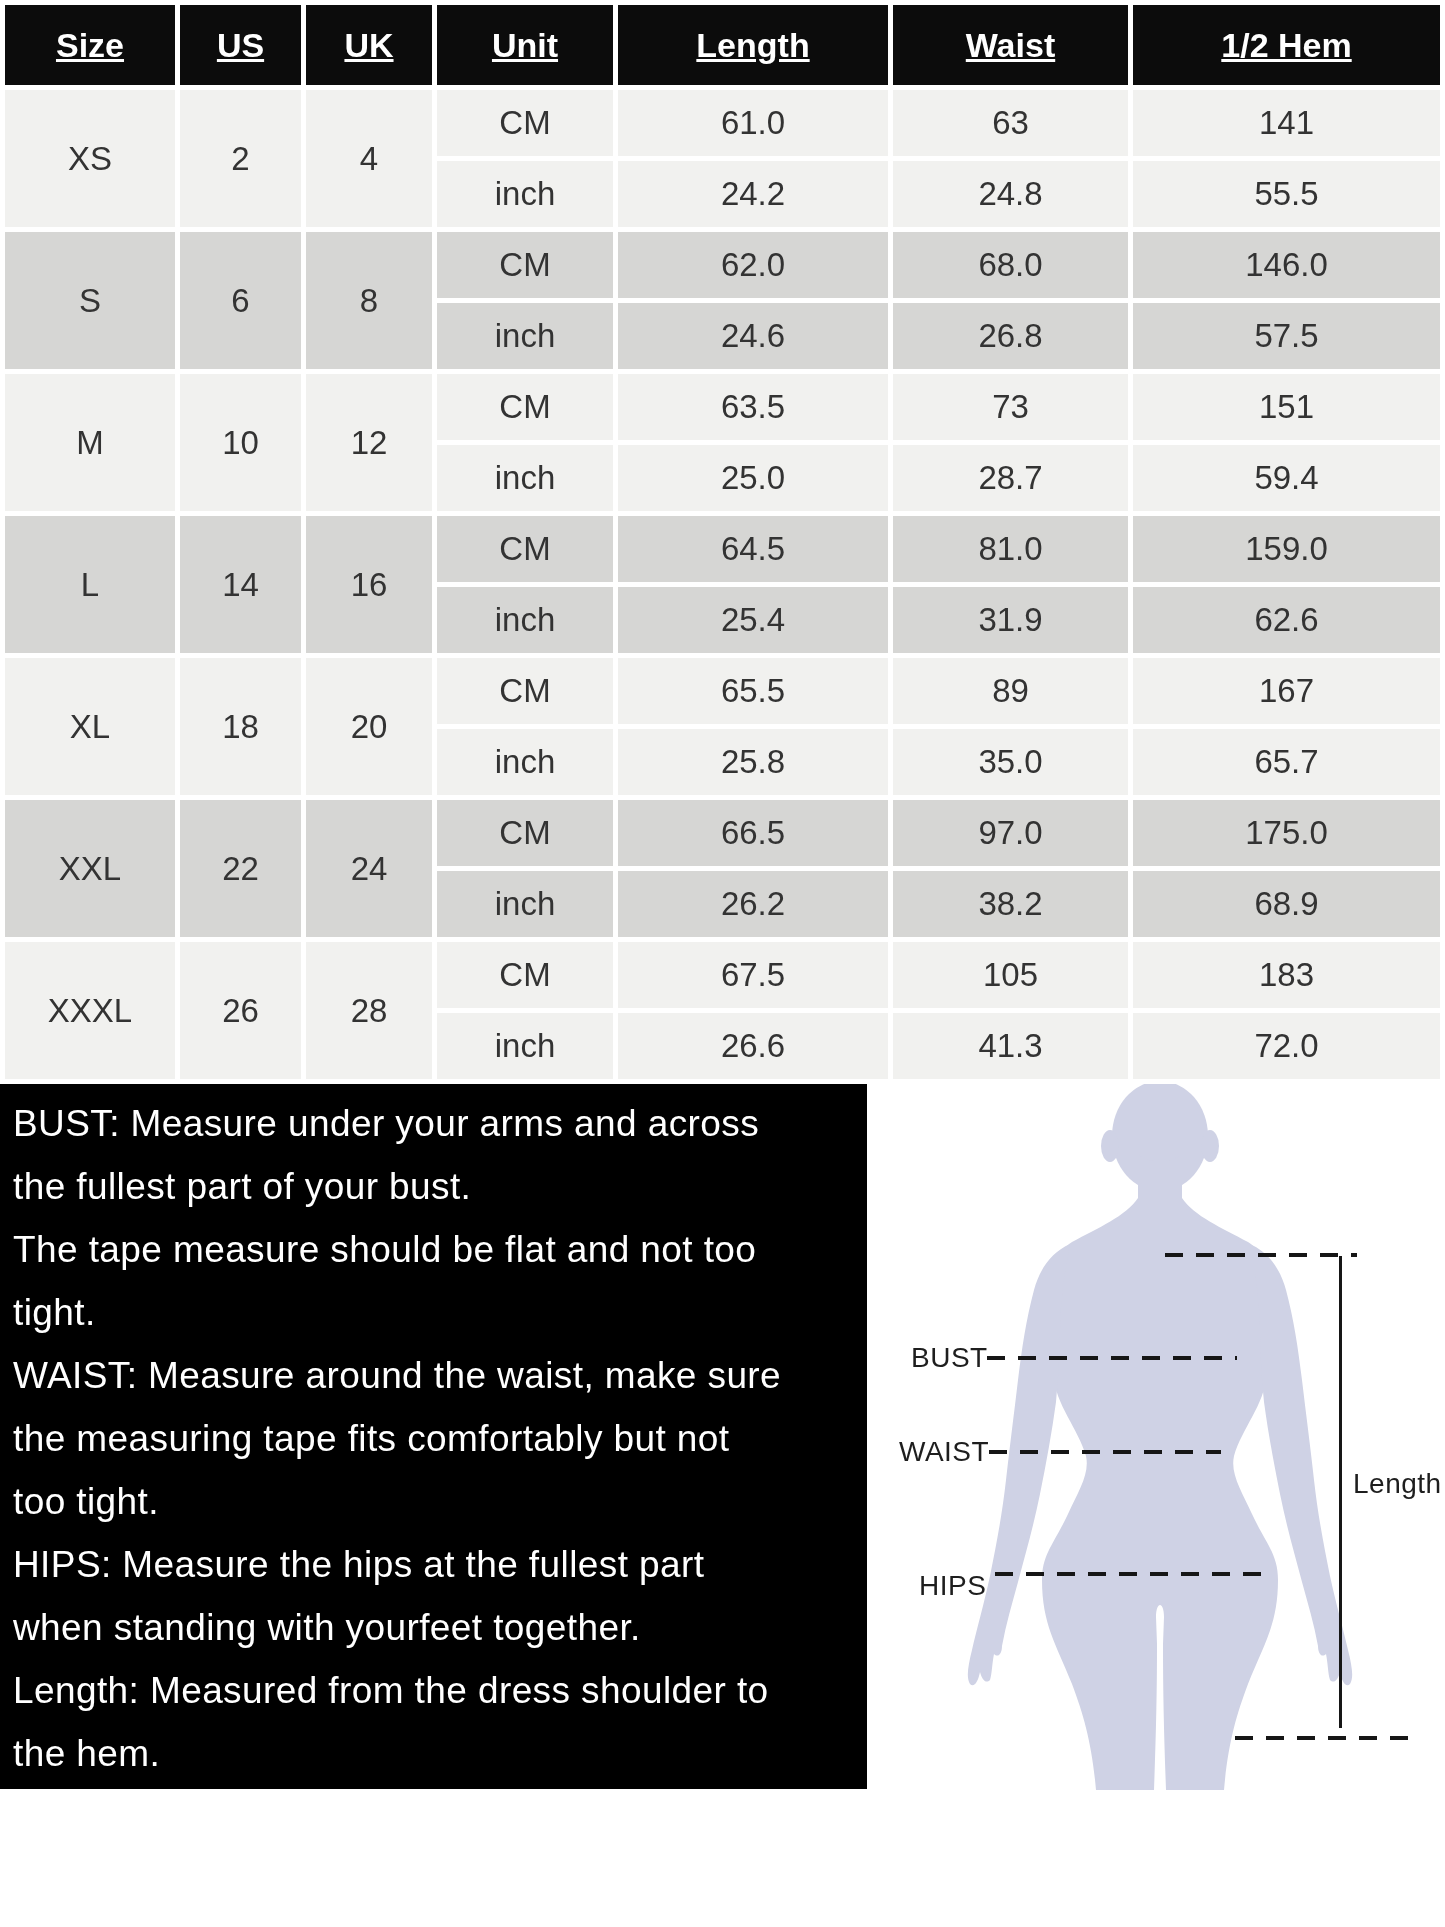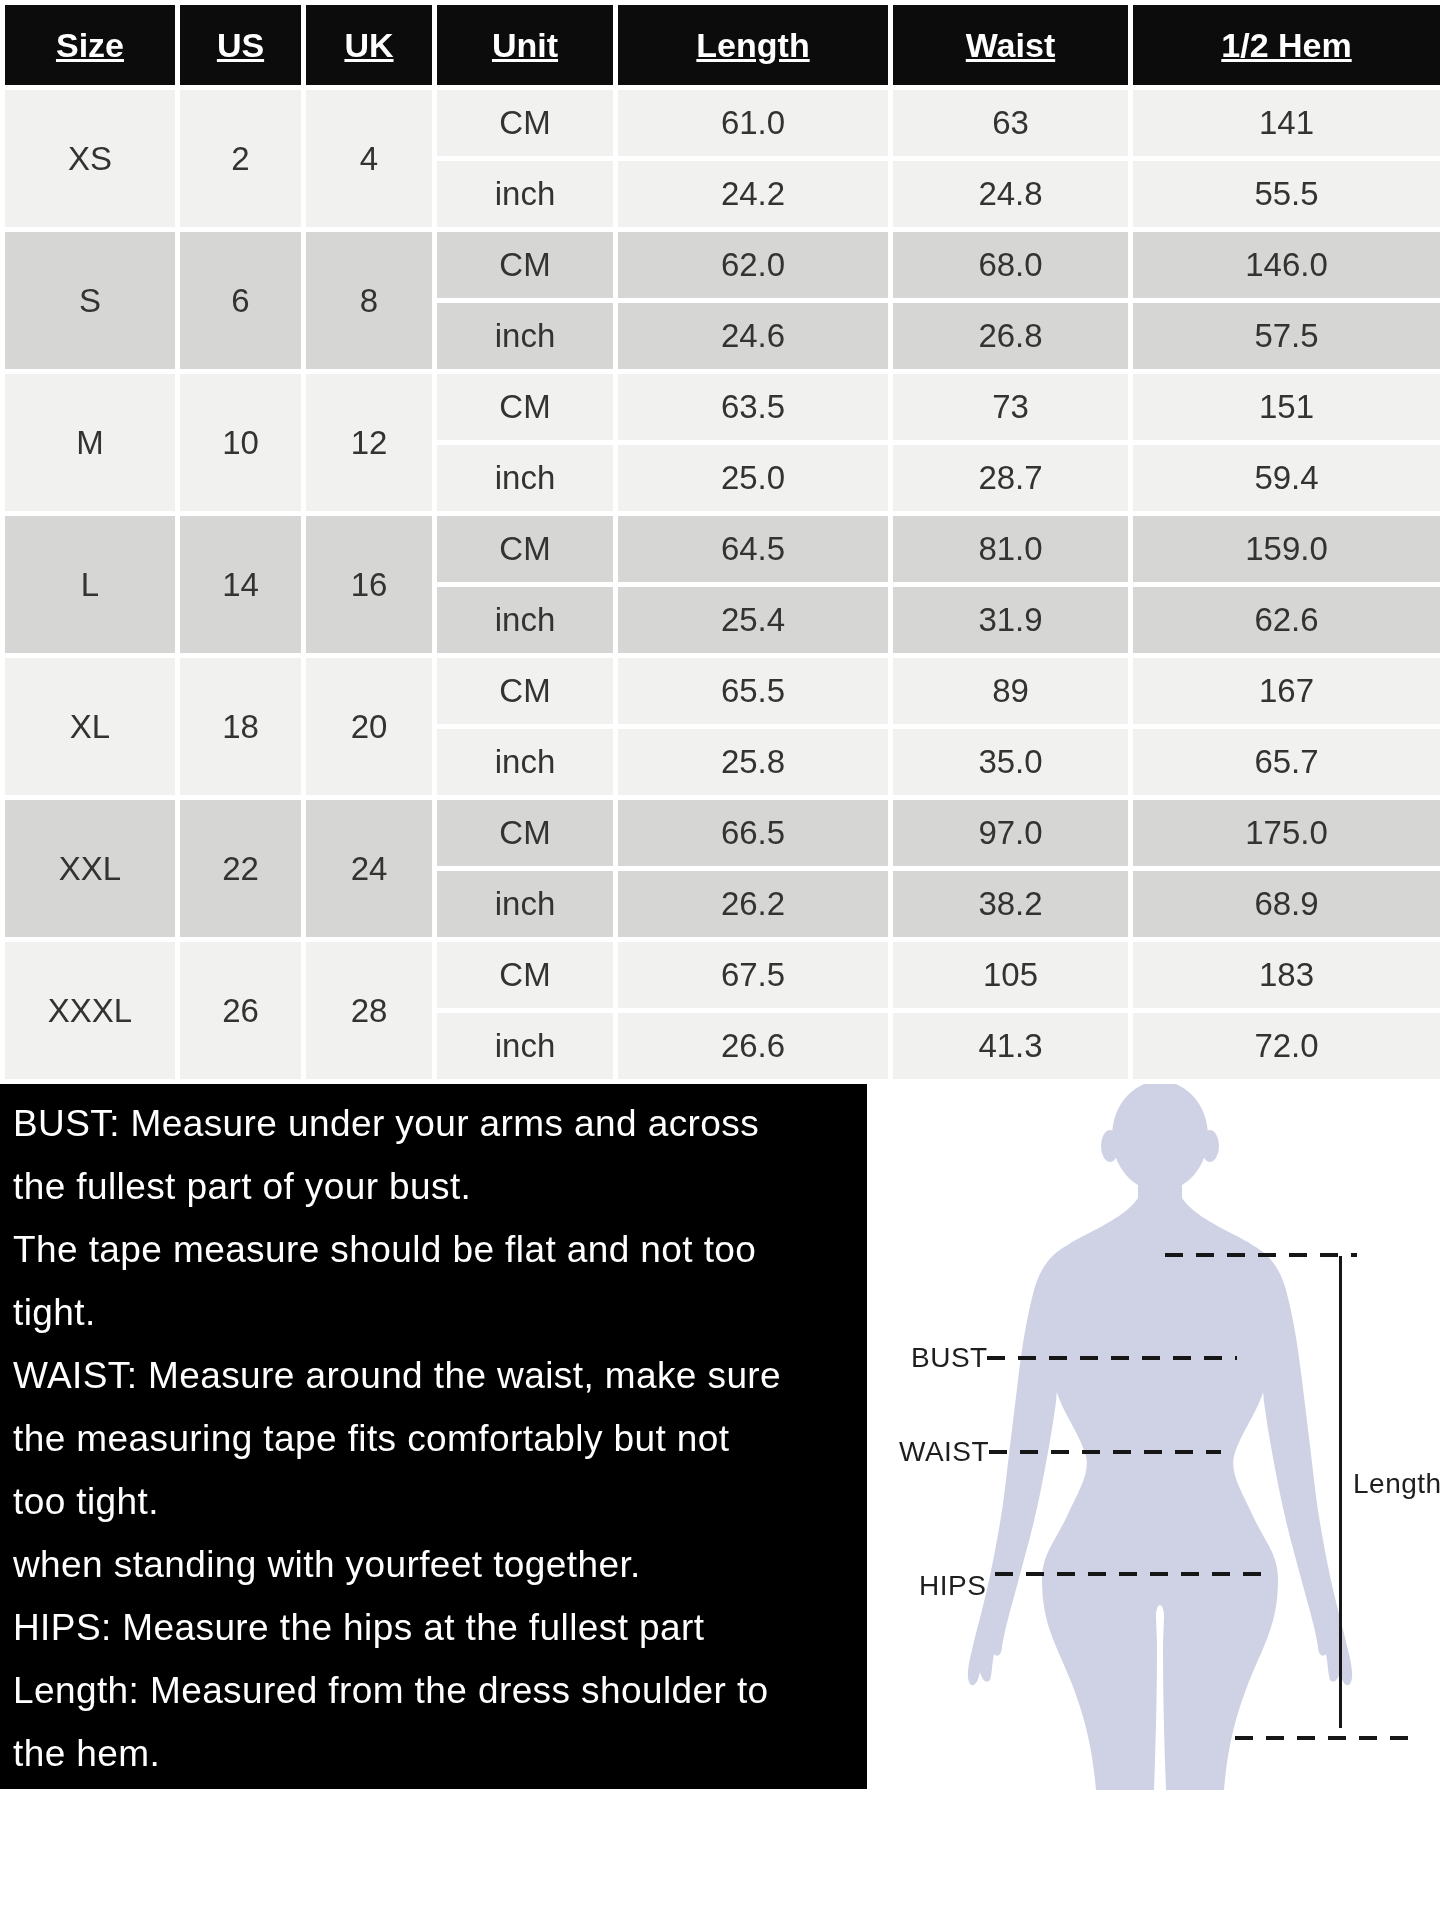--- a/index.html
+++ b/index.html
@@ -211,8 +211,8 @@
       <div class="info-line">WAIST: Measure around the waist, make sure</div>
       <div class="info-line">the measuring tape fits comfortably but not</div>
       <div class="info-line">too tight.</div>
+      <div class="info-line">HIPS: Measure the hips at the fullest part</div>
       <div class="info-line">when standing with yourfeet together.</div>
-      <div class="info-line">HIPS: Measure the hips at the fullest part</div>
       <div class="info-line">Length: Measured from the dress shoulder to</div>
       <div class="info-line">the hem.</div>
     </div>

